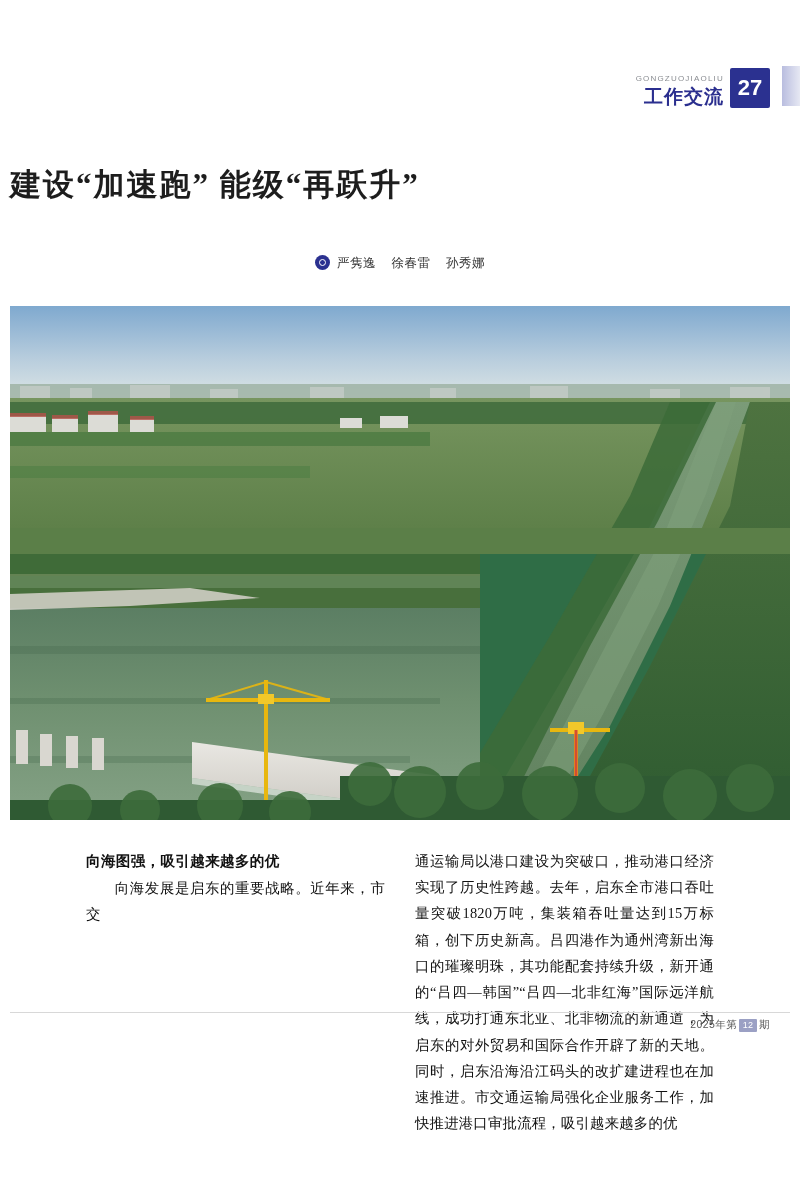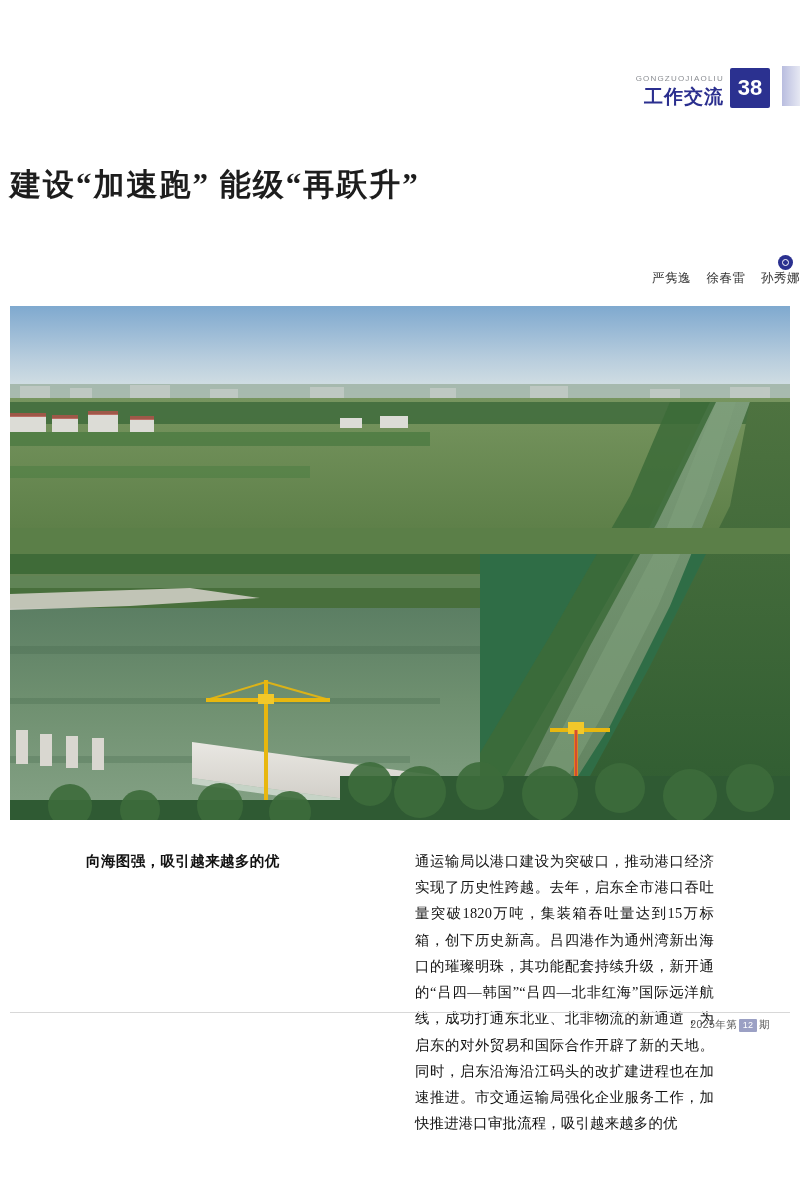--- a/index.html
+++ b/index.html
@@ -212,7 +212,7 @@
       <div class="header-pinyin">GONGZUOJIAOLIU</div>
       <div class="header-cn">工作交流</div>
     </div>
-    <div class="page-num-box">38</div>
+    <div class="page-num-box">27</div>
   </div>
 
   <div class="title">建设“加速跑”  能级“再跃升”</div>

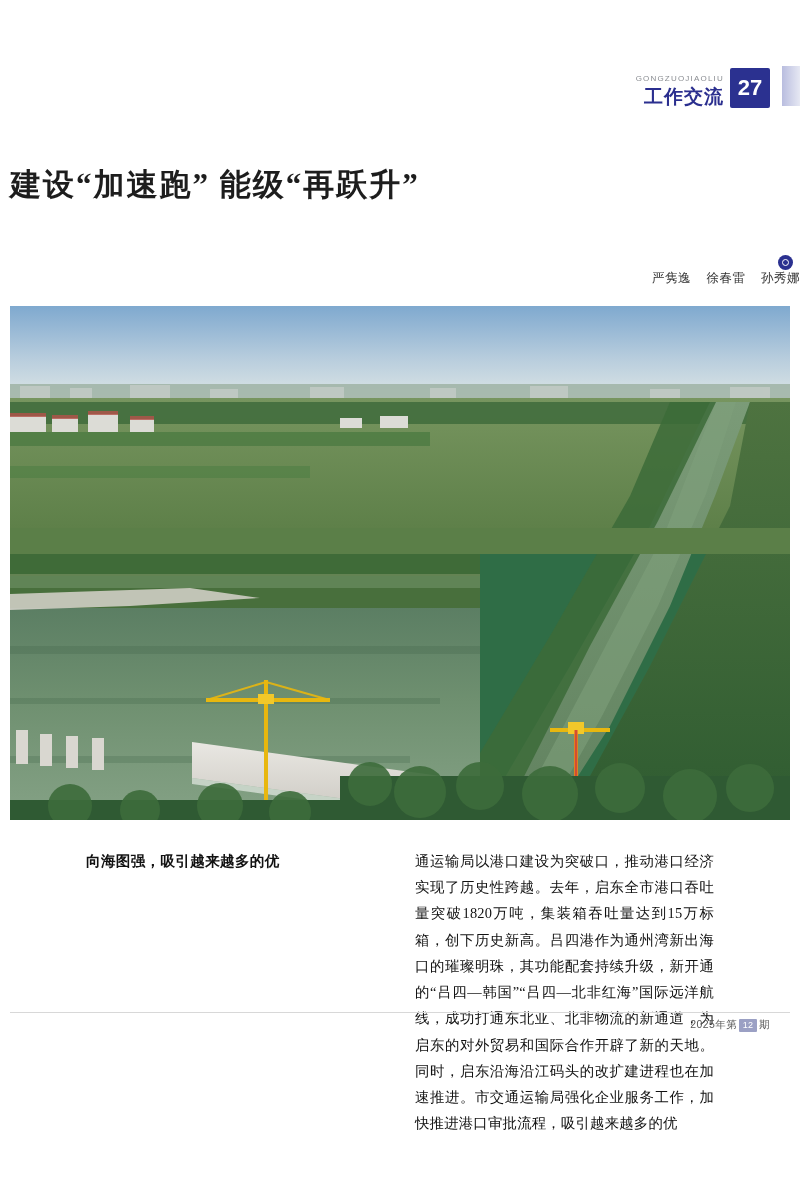--- a/index.html
+++ b/index.html
@@ -93,11 +93,10 @@
     left: 0;
     width: 800px;
     display: flex;
-    align-items: flex-end;
+    align-items: flex-start;
     justify-content: center;
     font-size: 12.5px;
     color: #333;
-    flex-direction: column;
   }
   .byline-icon {
     width: 15px;

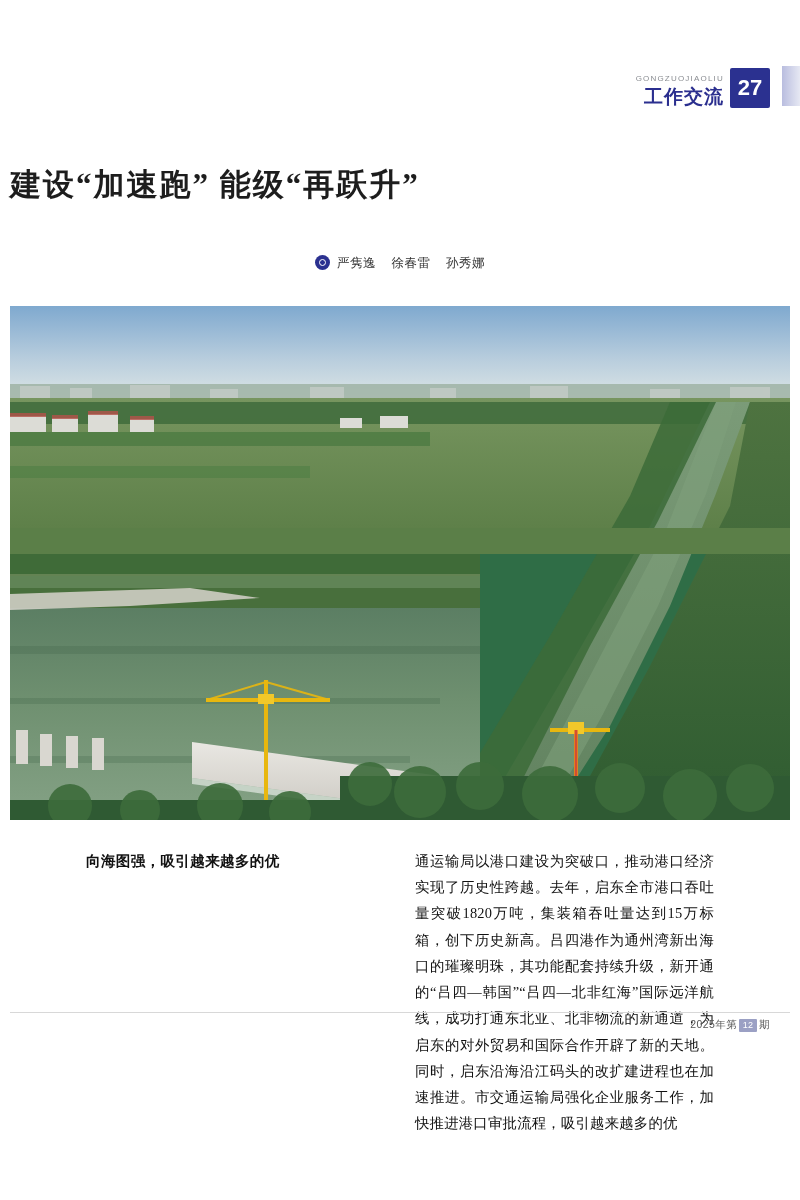--- a/index.html
+++ b/index.html
@@ -435,6 +435,7 @@
   <div class="columns">
     <div class="col">
       <p class="subhead">向海图强，吸引越来越多的优</p>
+      <p class="indent">向海发展是启东的重要战略。近年来，市交</p>
     </div>
     <div class="col">
       <p>通运输局以港口建设为突破口，推动港口经济实现了历史性跨越。去年，启东全市港口吞吐量突破1820万吨，集装箱吞吐量达到15万标箱，创下历史新高。吕四港作为通州湾新出海口的璀璨明珠，其功能配套持续升级，新开通的“吕四—韩国”“吕四—北非红海”国际远洋航线，成功打通东北亚、北非物流的新通道，为启东的对外贸易和国际合作开辟了新的天地。同时，启东沿海沿江码头的改扩建进程也在加速推进。市交通运输局强化企业服务工作，加快推进港口审批流程，吸引越来越多的优</p>

